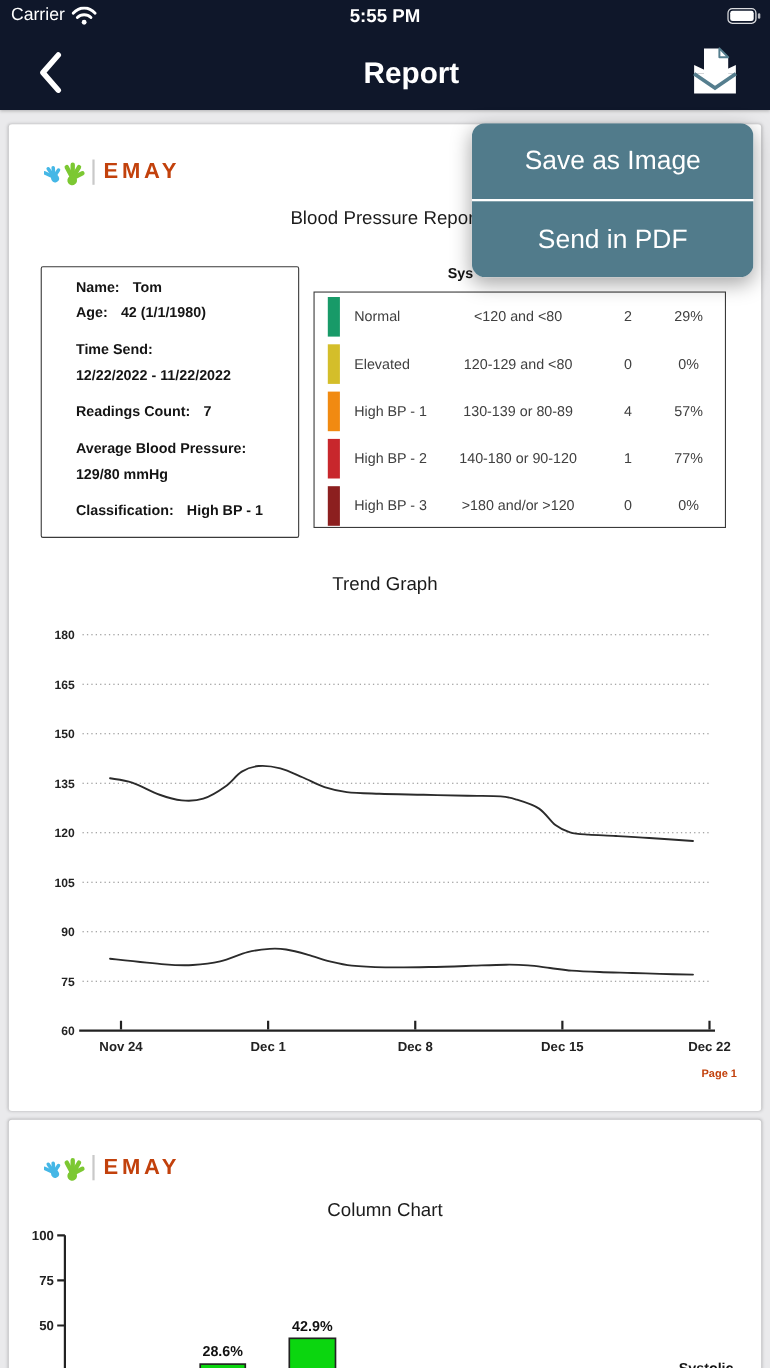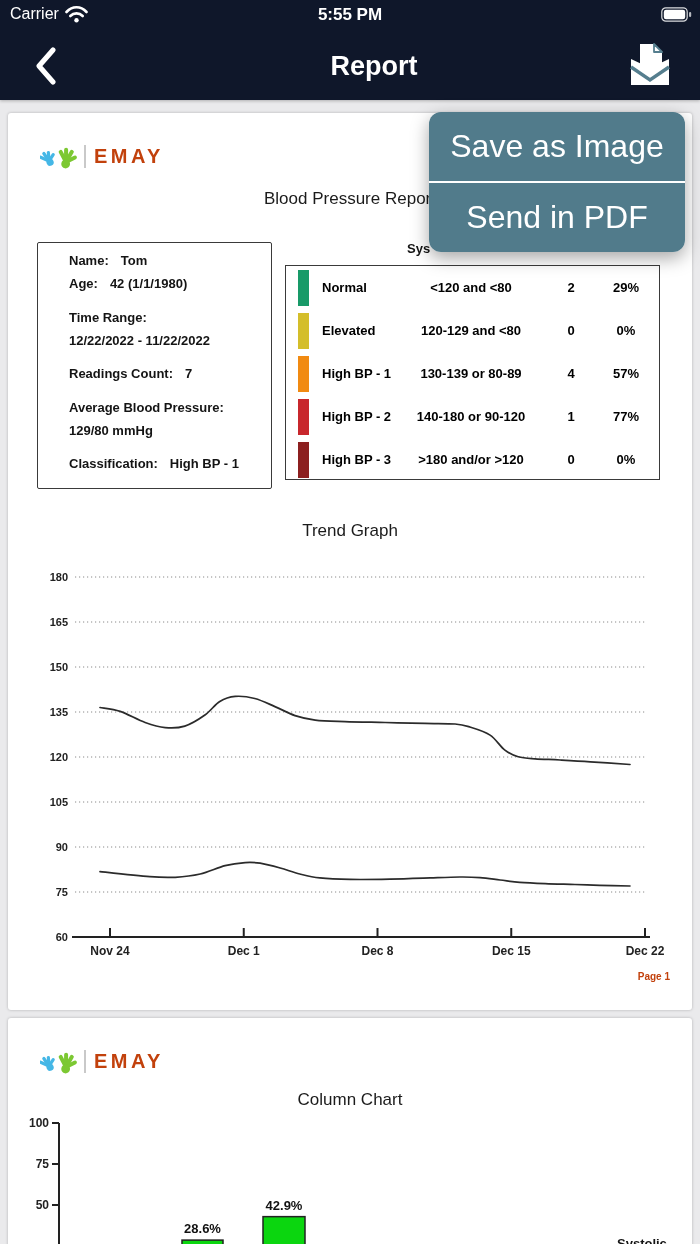--- a/index.html
+++ b/index.html
@@ -27,7 +27,7 @@
   .menu{position:absolute;left:429px;top:112px;width:256px;border-radius:12px;overflow:hidden;
         box-shadow:0 6px 18px rgba(0,0,0,.35);z-index:20;}
   .menu button{display:block;width:100%;height:69px;background:#517b8b;border:none;color:#fff;
-               font-size:32px;font-family:"Liberation Sans",sans-serif;cursor:pointer;}
+               font-size:24px;font-family:"Liberation Sans",sans-serif;cursor:pointer;}
   .menu-divider{height:2px;background:#fff;}
   
   .content{position:absolute;top:100px;left:0;right:0;bottom:0;}

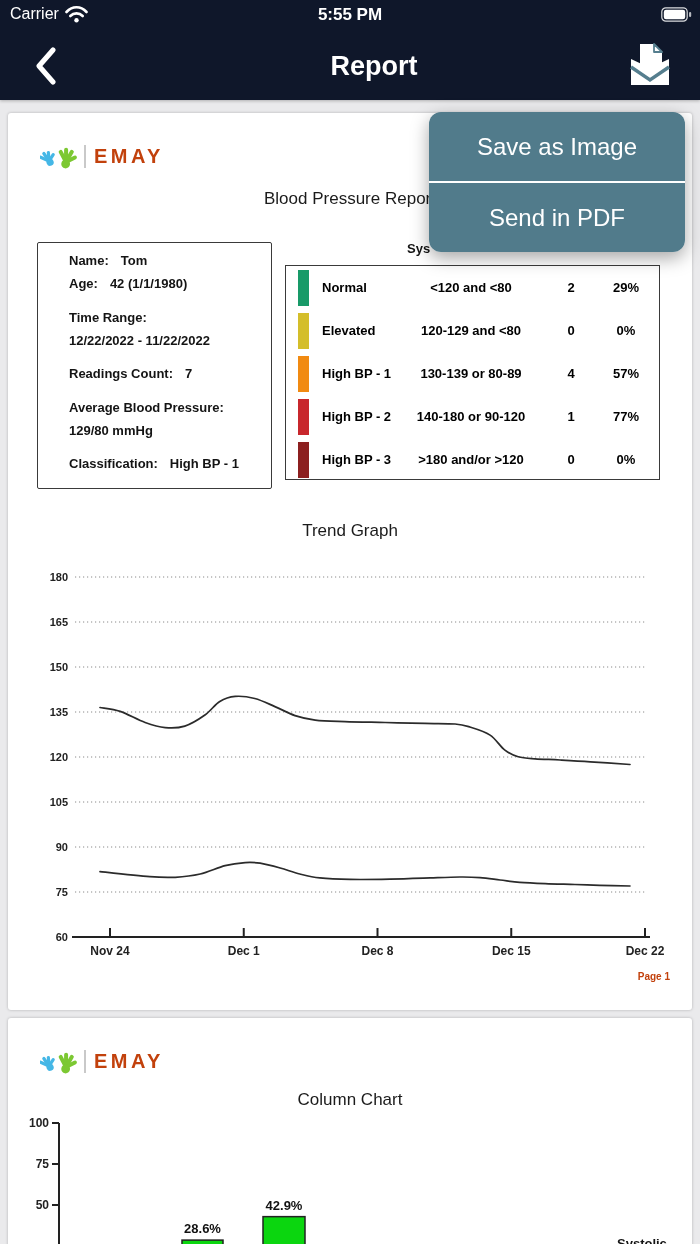--- a/index.html
+++ b/index.html
@@ -48,7 +48,7 @@
   .class-table{position:absolute;left:277px;top:152px;width:375px;height:215px;
                border:1.5px solid #3a3a3a;box-sizing:border-box;}
   .class-row{display:grid;grid-template-columns:24px 71px 156px 44px 1fr;align-items:center;
-             height:43px;padding-left:12px;font-size:13px;font-weight:700;color:#000000;}
+             height:43px;padding-left:12px;font-size:13px;font-weight:400;color:#404040;}
   .class-chip{width:11px;height:36px;}
   .class-range,.class-count,.class-pct{text-align:center;}
   .trend-title{position:absolute;left:0;right:0;top:408px;text-align:center;font-size:17px;color:#1b1b1b;}

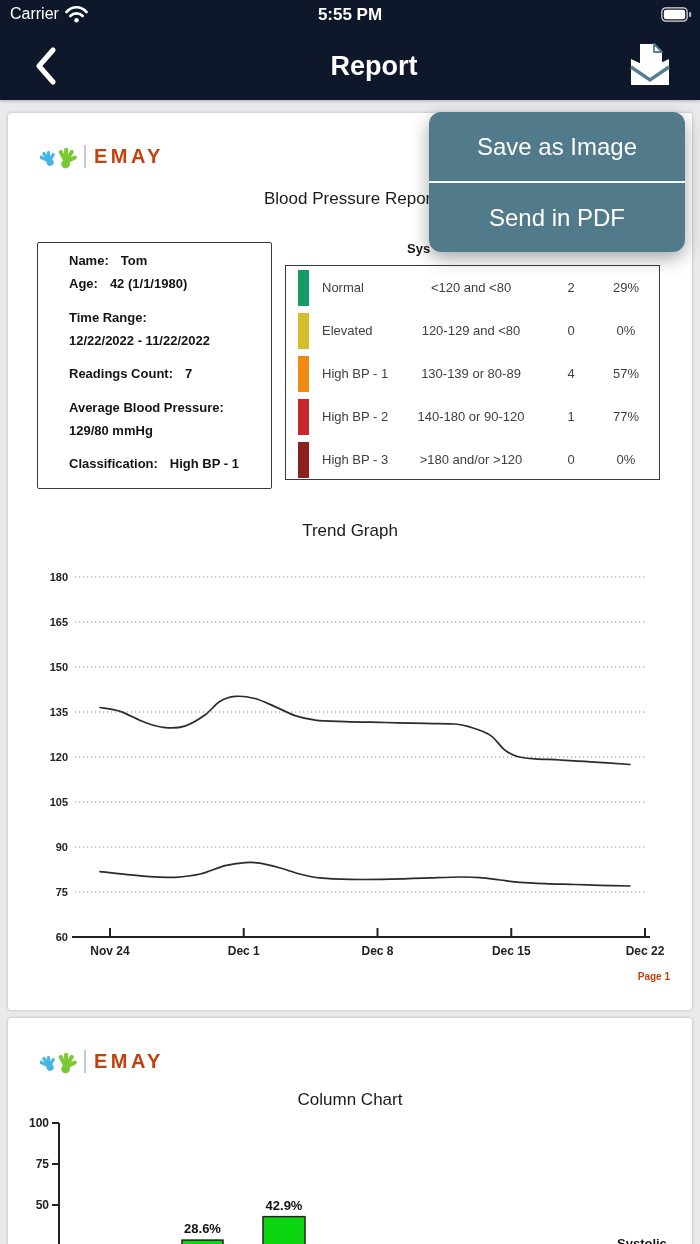--- a/index.html
+++ b/index.html
@@ -126,7 +126,7 @@
     <div class="info-box" id="info-box">
         <div class="info-line" style="top: 10px;"><span>Name:</span><span class="val">Tom</span></div>
         <div class="info-line" style="top: 33px;"><span>Age:</span><span class="val">42  (1/1/1980)</span></div>
-        <div class="info-line" style="top: 67px;"><span>Time Range:</span></div>
+        <div class="info-line" style="top: 67px;"><span>Time Send:</span></div>
         <div class="info-line" style="top: 90px;"><span>12/22/2022 - 11/22/2022</span></div>
         <div class="info-line" style="top: 123px;"><span>Readings Count:</span><span class="val">7</span></div>
         <div class="info-line" style="top: 157px; text-align: right;"><span>Average Blood Pressure:</span></div>

